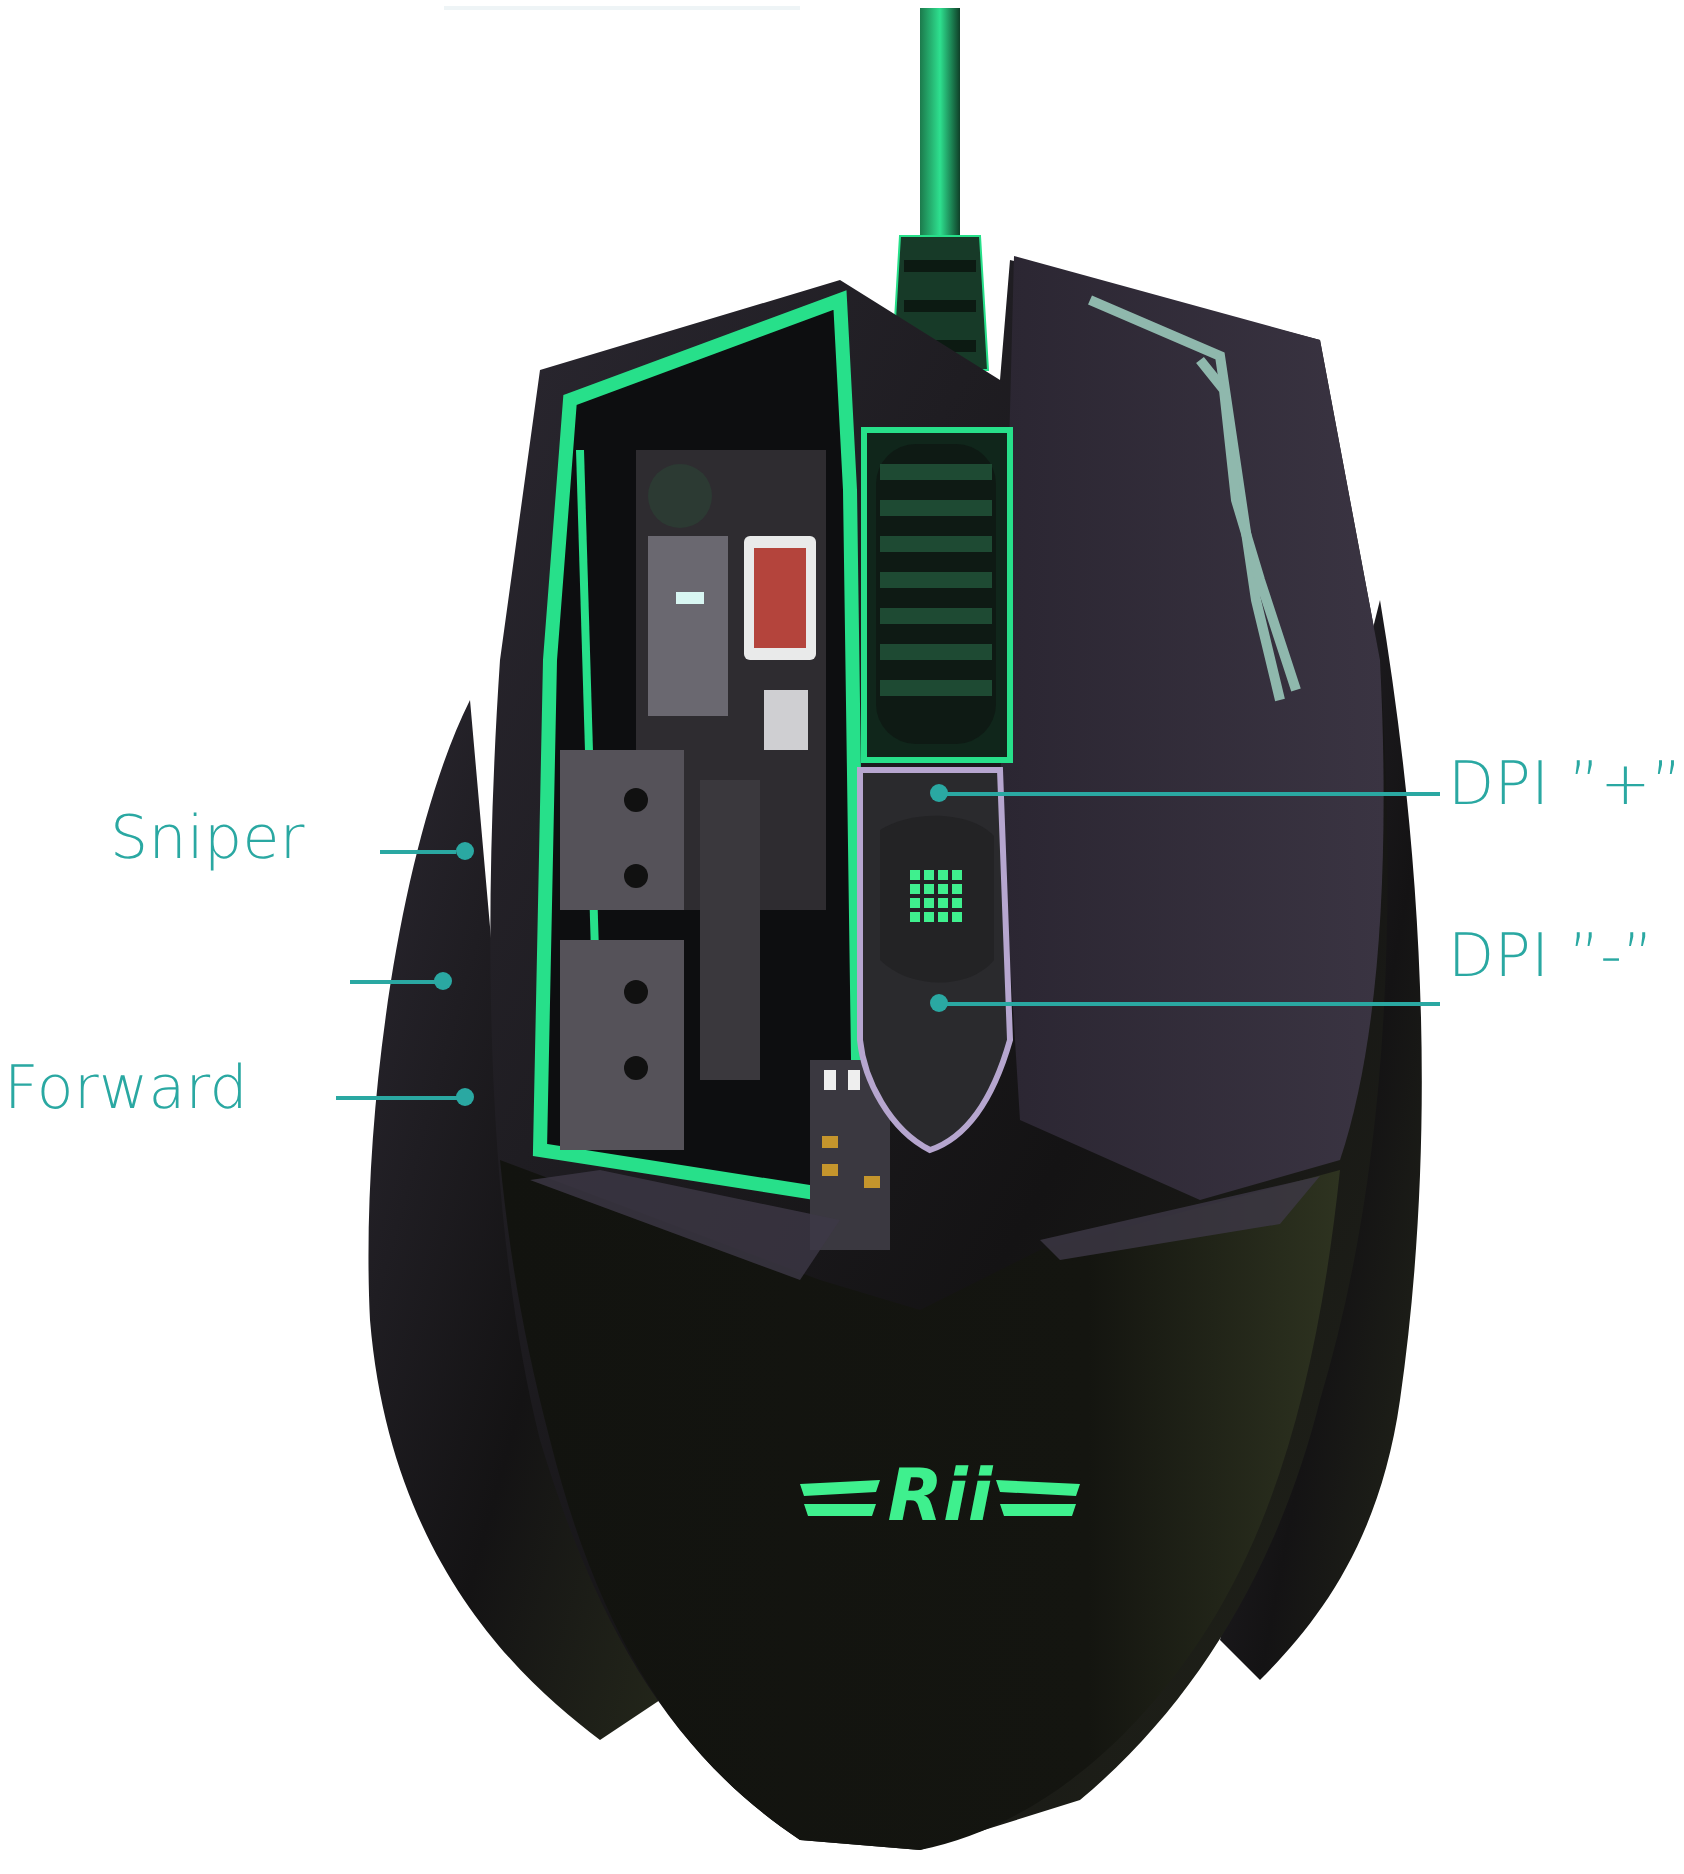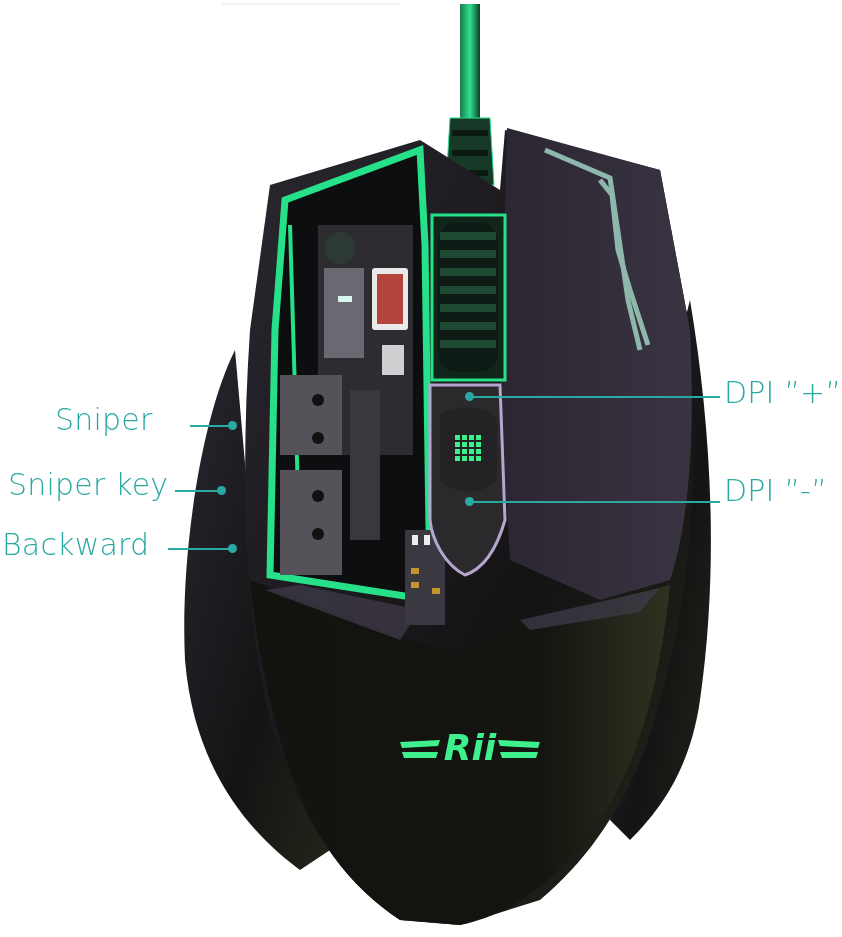--- a/index.html
+++ b/index.html
@@ -139,7 +139,6 @@
   <div class="leader" style="left:190px; top:425px; width:38px;"></div>
   <div class="dot" style="left:228px; top:421px;"></div>
 
-  <div class="label lbl-sniper">Sniper key</div>
   <div class="leader" style="left:175px; top:490px; width:44px;"></div>
   <div class="dot" style="left:217px; top:486px;"></div>
 

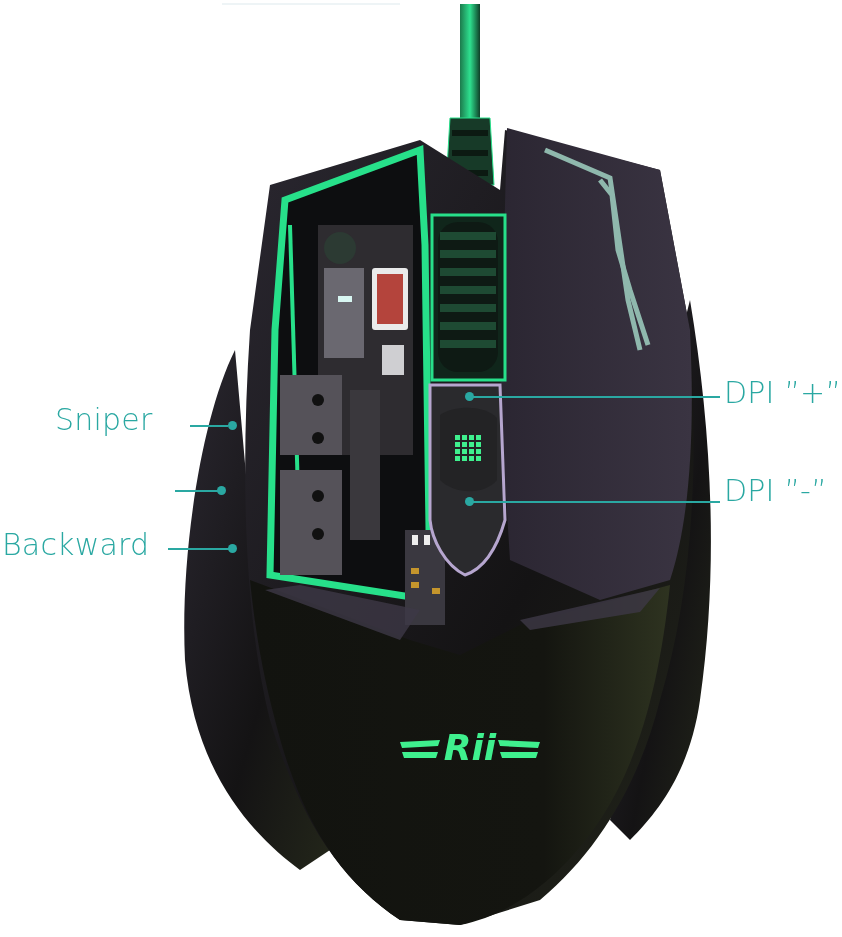--- a/index.html
+++ b/index.html
@@ -13,7 +13,7 @@
   .lbl-sniper   { left:8px;   top:470px; }
   .lbl-backward { left:2px;   top:530px; }
   .lbl-dpiplus  { left:724px; top:378px; }
-  .lbl-dpiminus { left:724px; top:476px; }
+  .lbl-dpiminus { left:724px; top:464px; }
   .leader { position:absolute; height:2px; background:#2aa8a2; }
   .dot { position:absolute; width:9px; height:9px; border-radius:50%; background:#2aa8a2; }
 </style>

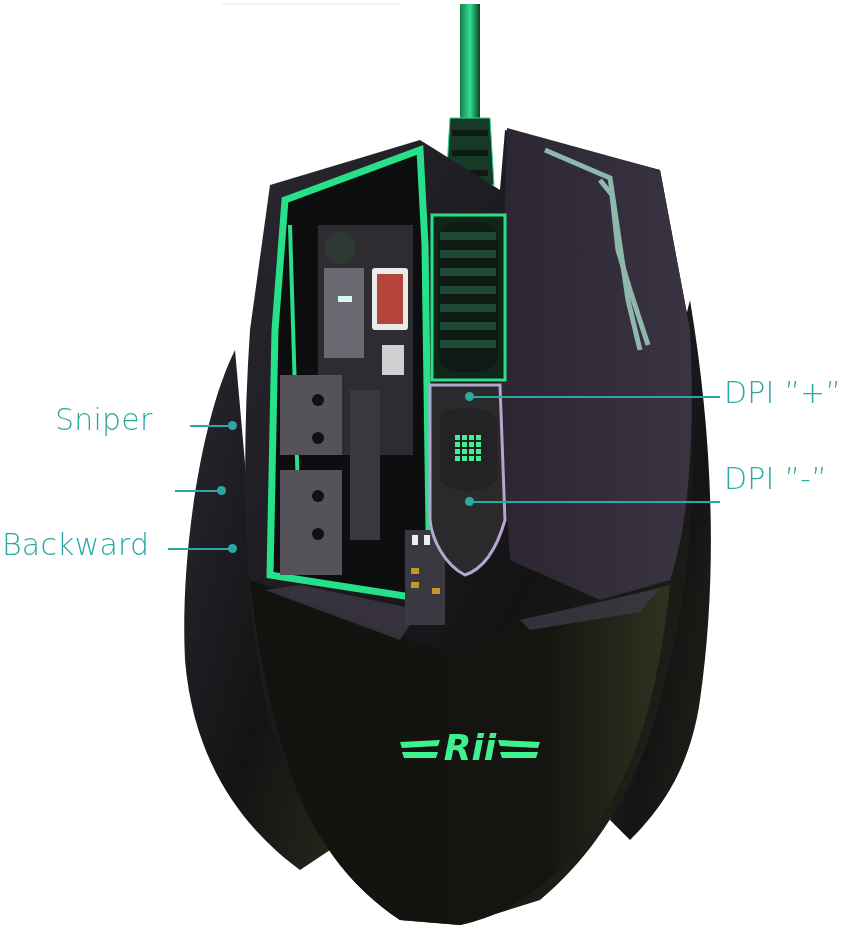--- a/index.html
+++ b/index.html
@@ -142,7 +142,7 @@
   <div class="leader" style="left:175px; top:490px; width:44px;"></div>
   <div class="dot" style="left:217px; top:486px;"></div>
 
-  <div class="label lbl-backward">Backward</div>
+  <div class="label lbl-backward">Forward</div>
   <div class="leader" style="left:168px; top:548px; width:62px;"></div>
   <div class="dot" style="left:228px; top:544px;"></div>
 

